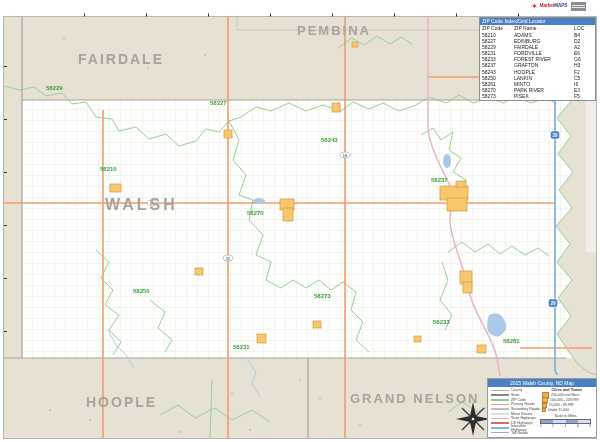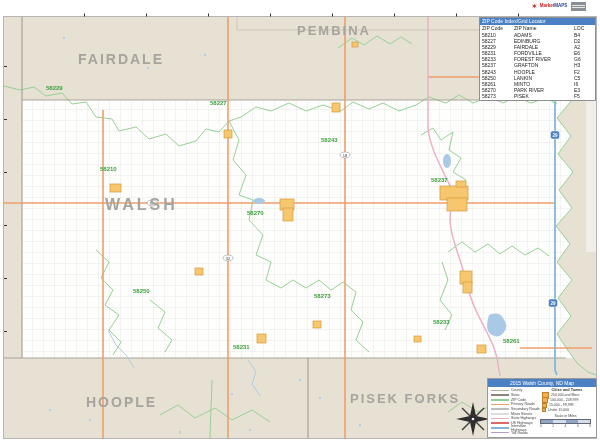--- a/index.html
+++ b/index.html
@@ -232,7 +232,7 @@
 <div class="lbl county-name" style="left:297px;top:23px;font-size:13px;">PEMBINA</div>
 <div class="lbl county-name" style="left:105px;top:196px;font-size:16px;letter-spacing:3px;">WALSH</div>
 <div class="lbl county-name" style="left:86px;top:394px;font-size:14px;">HOOPLE</div>
-<div class="lbl county-name" style="left:350px;top:391px;font-size:13px;">PISEK FORKS</div>
+<div class="lbl county-name" style="left:350px;top:391px;font-size:13px;">GRAND NELSON</div>
 
 <div class="lbl zip-lbl" style="left:46px;top:85px;">58229</div>
 <div class="lbl zip-lbl" style="left:100px;top:166px;">58210</div>

